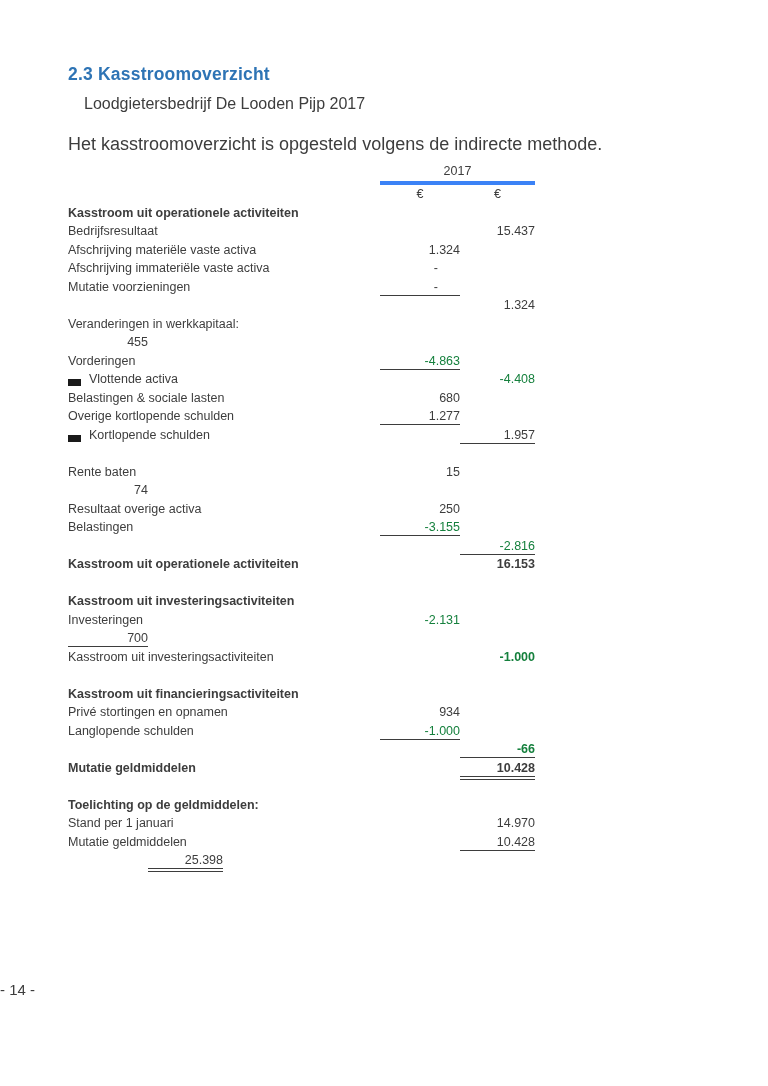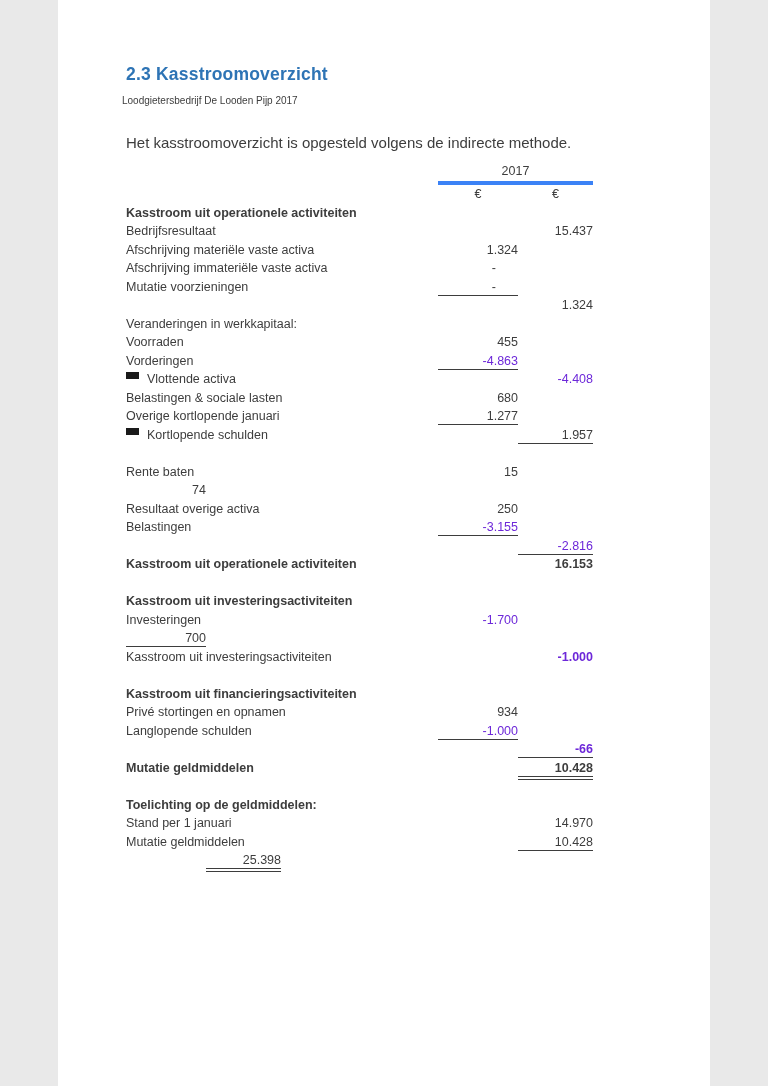--- a/index.html
+++ b/index.html
@@ -5,7 +5,7 @@
   html,body { margin:0; padding:0; background:#e9e9e9; }
   .page {
     position:relative;
-    width:652px; height:1086px;
+    width:768px; height:1086px;
     margin:0 auto;
     background:#ffffff;
     font-family:"Liberation Sans", sans-serif;

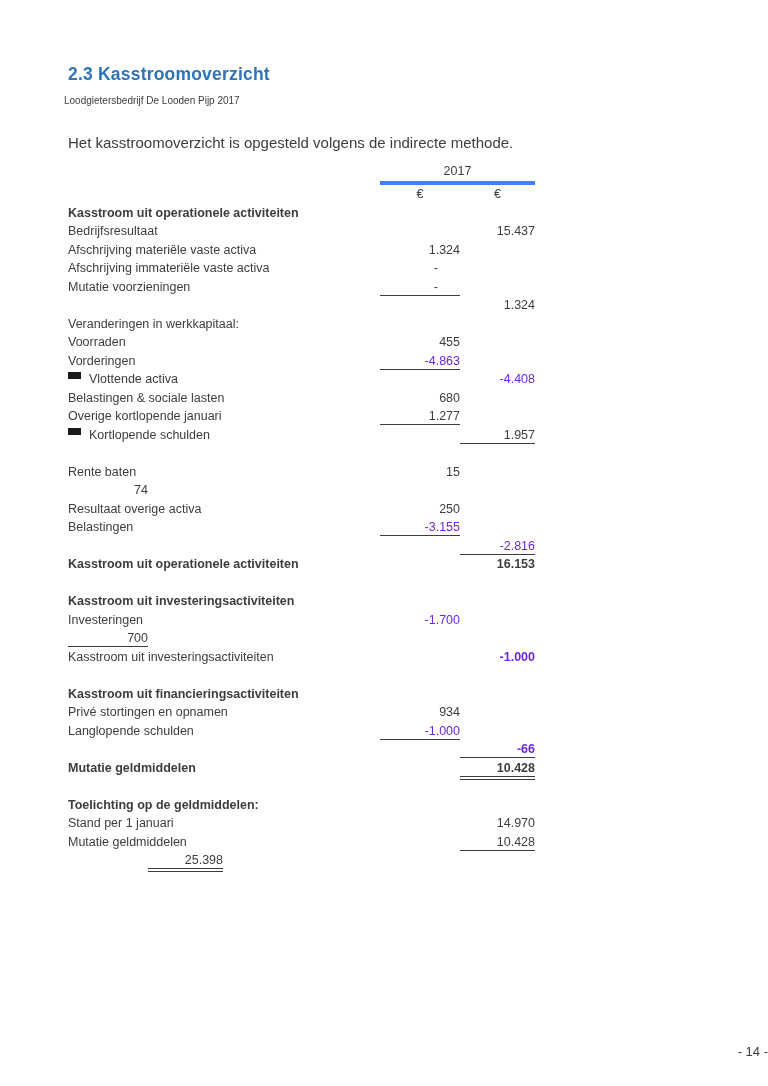--- a/index.html
+++ b/index.html
@@ -18,8 +18,8 @@
     letter-spacing:0.2px;
   }
   .doc-subtitle {
-    position:absolute; left:64px; top:95px;
-    font-size:10px;
+    position:absolute; left:84px; top:95px;
+    font-size:16px;
   }
   .doc-intro {
     position:absolute; left:68px; top:134px;

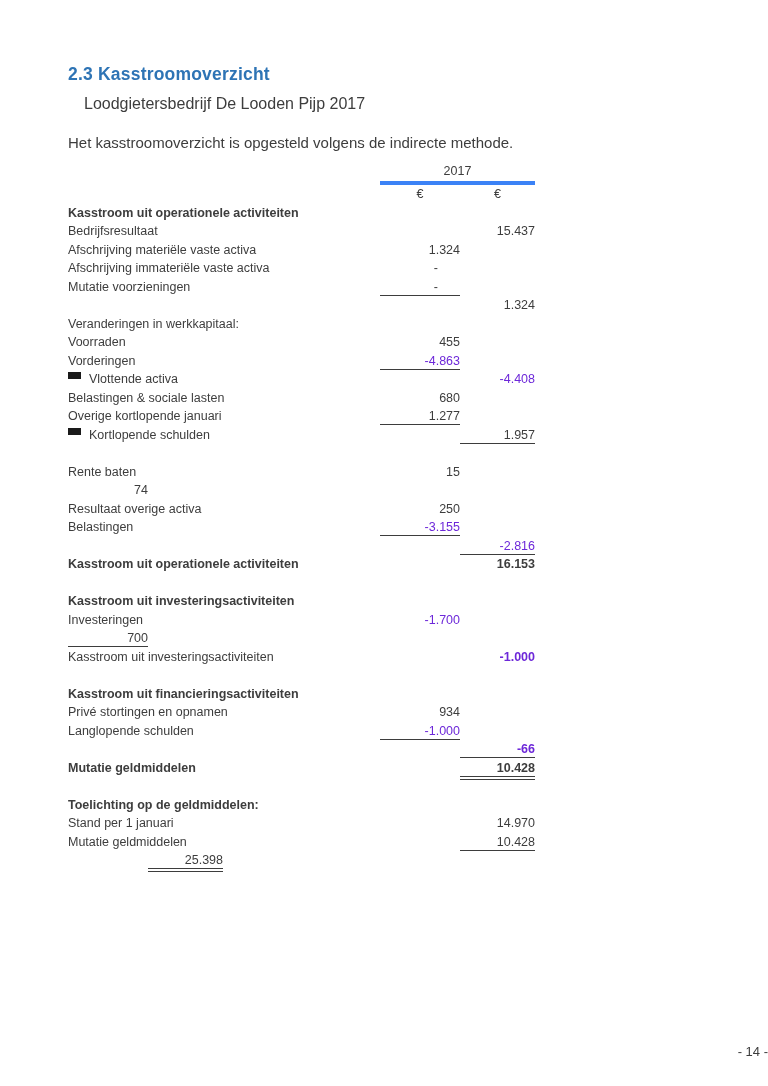--- a/index.html
+++ b/index.html
@@ -23,7 +23,7 @@
   }
   .doc-intro {
     position:absolute; left:68px; top:134px;
-    font-size:15px;
+    font-size:18px;
   }
   .table {
     position:absolute; left:68px; top:166px; width:467px;

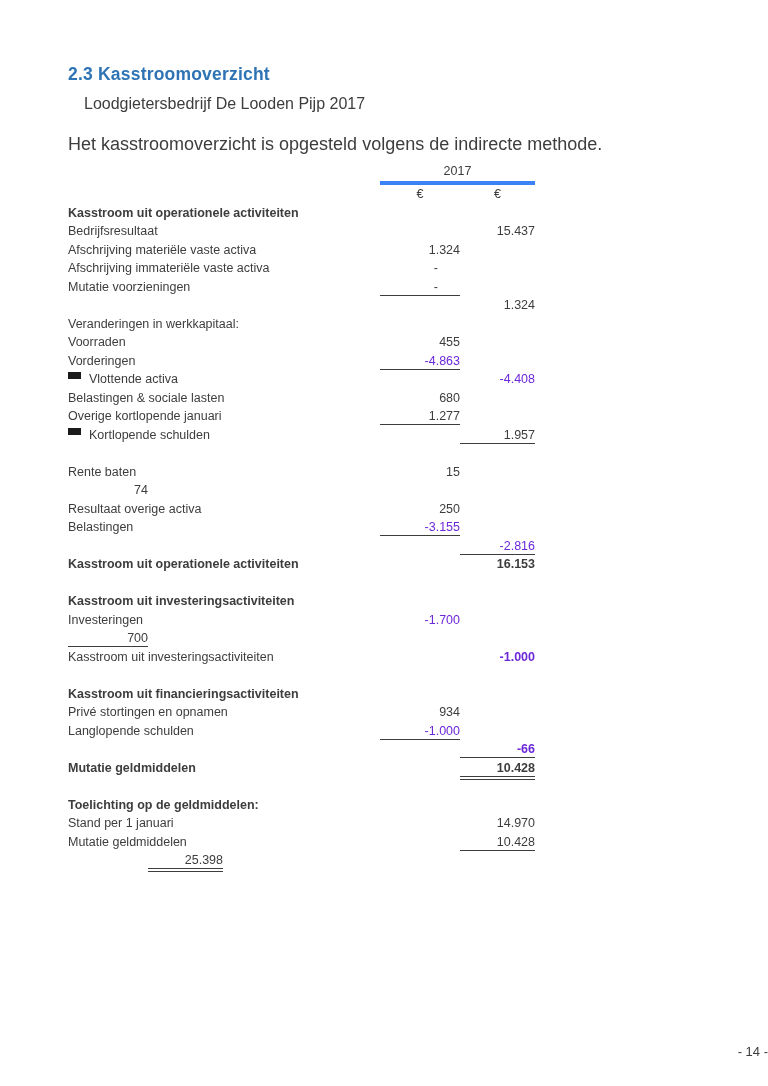--- a/index.html
+++ b/index.html
@@ -31,7 +31,7 @@
   }
   .row { display:flex; height:18.5px; align-items:flex-end; }
   .cell { line-height:14px; padding-bottom:2px; box-sizing:border-box; }
-  .label { flex:1; white-space:nowrap; display:flex; align-items:flex-start; }
+  .label { flex:1; white-space:nowrap; display:flex; align-items:flex-end; }
   .c1 { width:80px; text-align:right; }
   .c2 { width:75px; text-align:right; }
   .b  { font-weight:bold; }

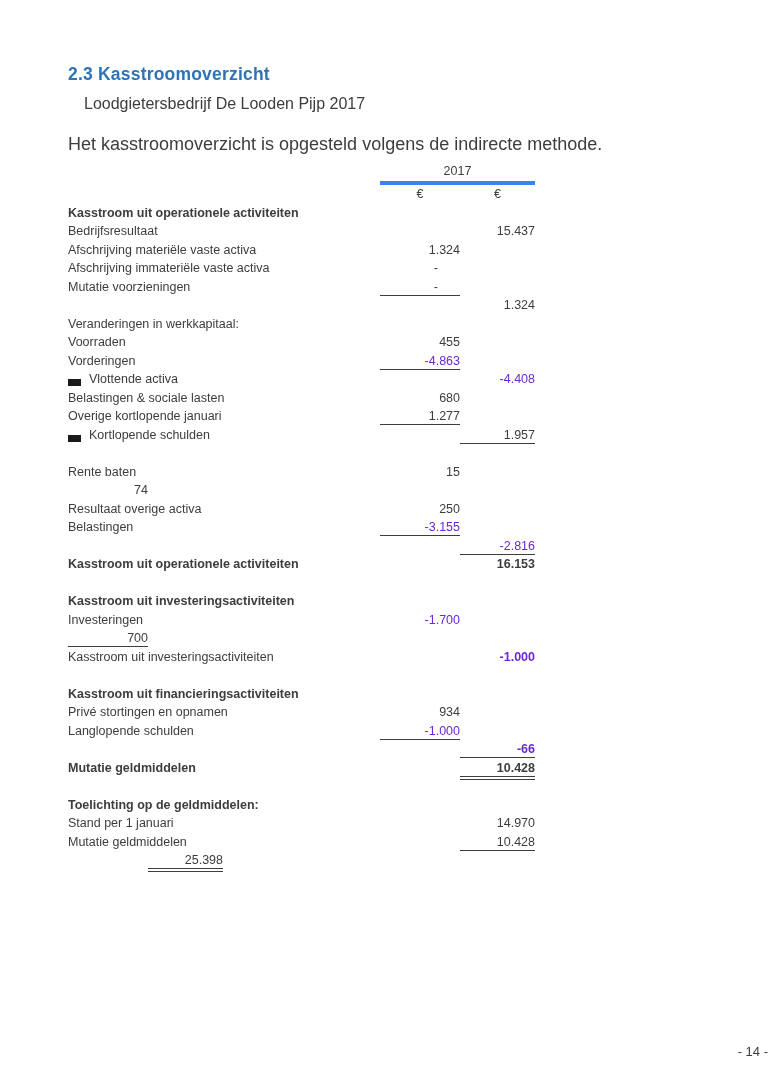--- a/index.html
+++ b/index.html
@@ -128,9 +128,6 @@
           <div class="cell c2"></div>
         </div>
         <div class="row">
-          <div class="cell label">
-            <span>Voorraden</span>
-          </div>
           <div class="cell c1">455</div>
           <div class="cell c2"></div>
         </div>

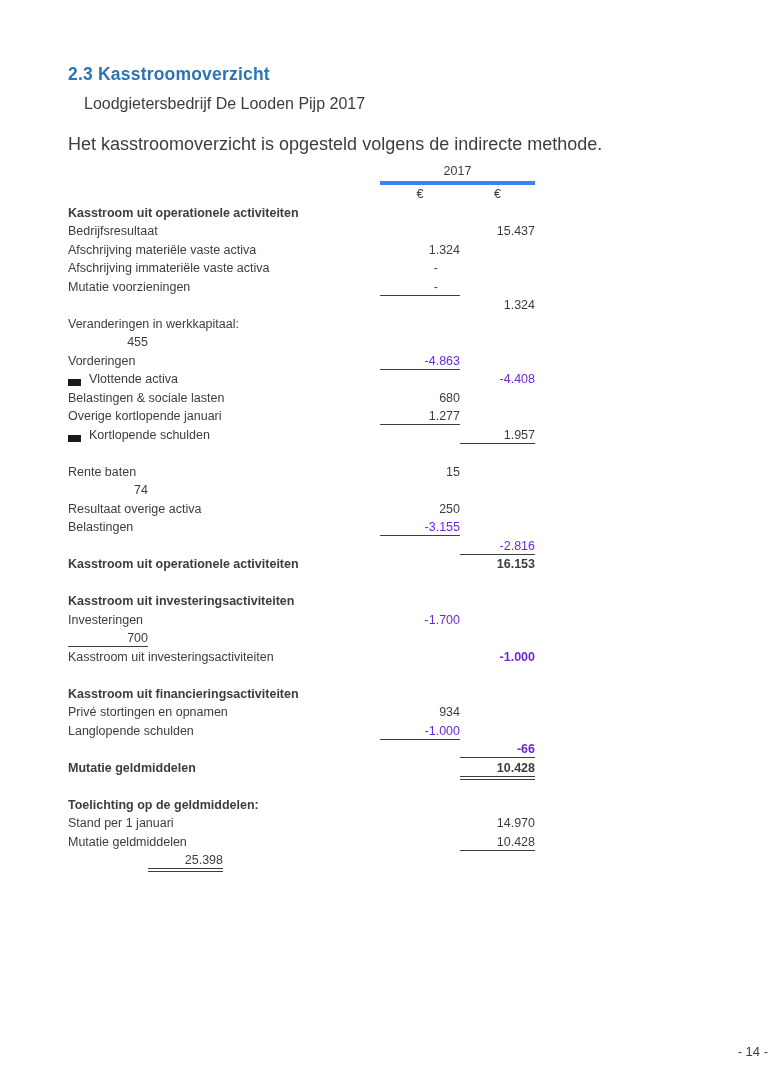--- a/index.html
+++ b/index.html
@@ -35,7 +35,7 @@
   .c1 { width:80px; text-align:right; }
   .c2 { width:75px; text-align:right; }
   .b  { font-weight:bold; }
-  .red { color:#6d28d9;text-align:right; }
+  .red { color:#15803d;text-align:right; }
   .line { border-bottom:1px solid #3d3d3d; padding-bottom:1px; }
   .dline { position:relative; border-bottom:1px solid #3d3d3d; padding-bottom:1px; }
   .dline::after {

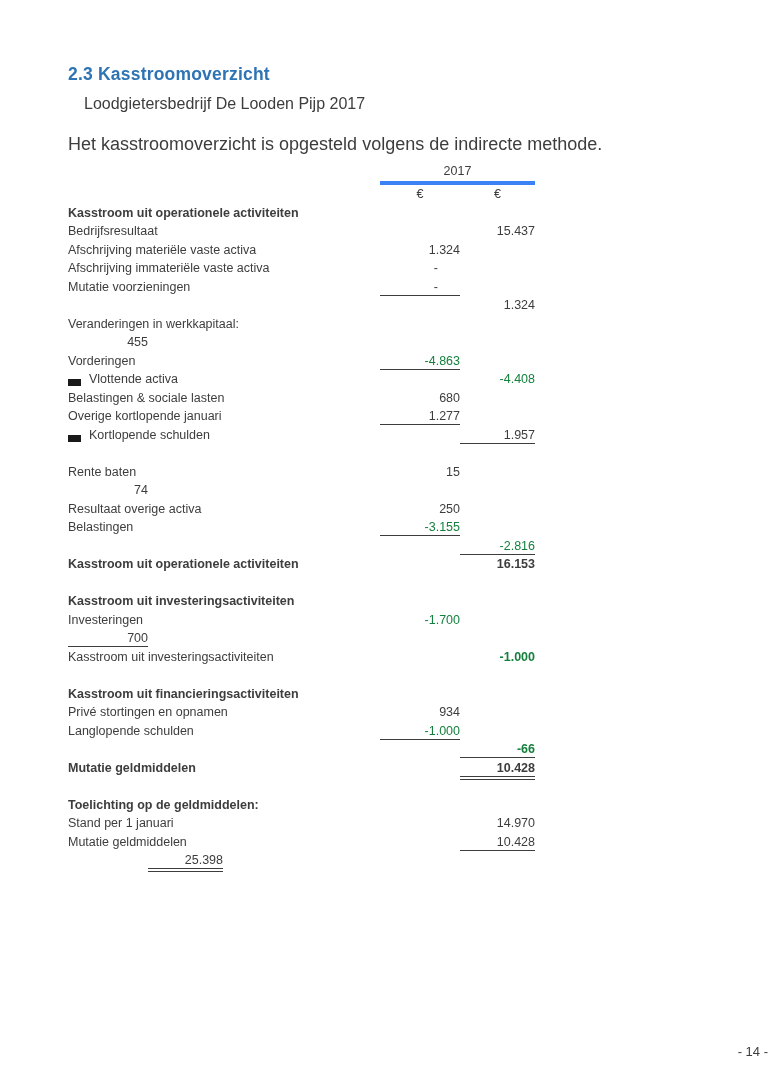--- a/index.html
+++ b/index.html
@@ -155,7 +155,7 @@
         </div>
         <div class="row">
           <div class="cell label">
-            <span>Overige kortlopende januari</span>
+            <span>Overige kortlopende schulden</span>
           </div>
           <div class="cell c1 line">1.277</div>
           <div class="cell c2"></div>

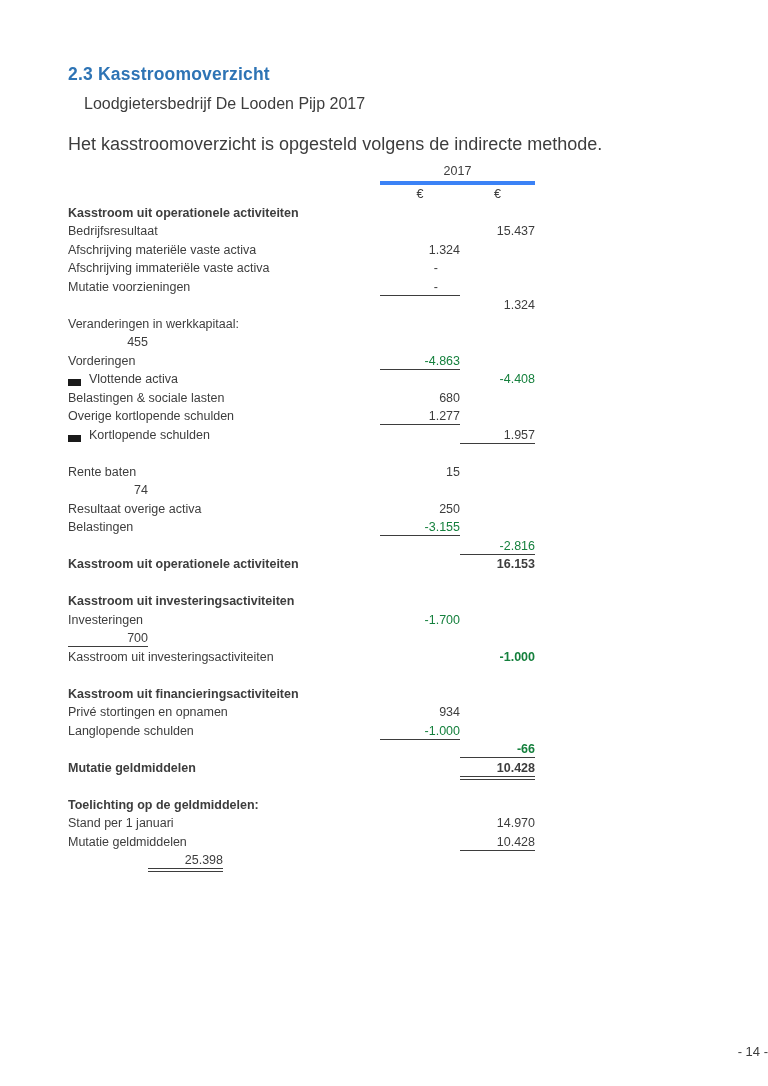--- a/index.html
+++ b/index.html
@@ -220,7 +220,7 @@
           <div class="cell label">
             <span>Investeringen</span>
           </div>
-          <div class="cell c1 red">-1.700</div>
+          <div class="cell c1 red">-2.131</div>
           <div class="cell c2"></div>
         </div>
         <div class="row">

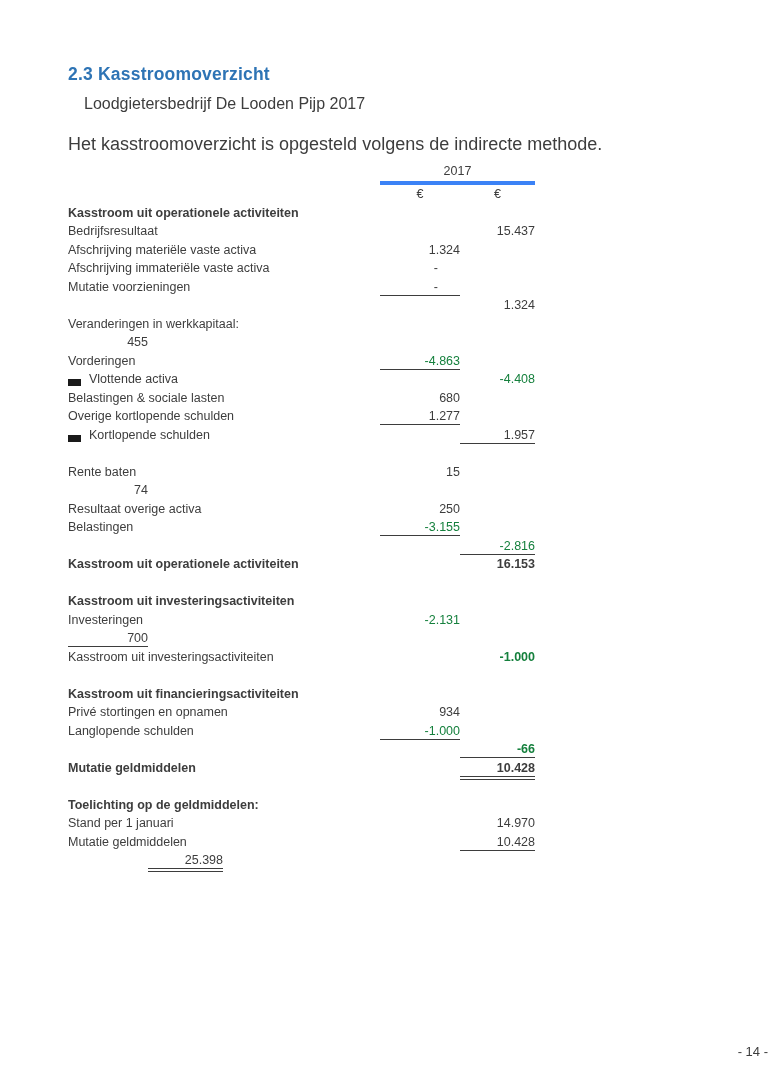--- a/index.html
+++ b/index.html
@@ -54,8 +54,8 @@
   }
   .eur { text-align:center; }
   .doc-footer {
-    position:absolute; top:1044px; left:0; width:768px;
-    text-align:right; font-size:13px; color:#3d3d3d;
+    position:absolute; top:981px; left:0; width:768px;
+    text-align:left; font-size:15px; color:#3d3d3d;
   }
 </style>
 </head>

